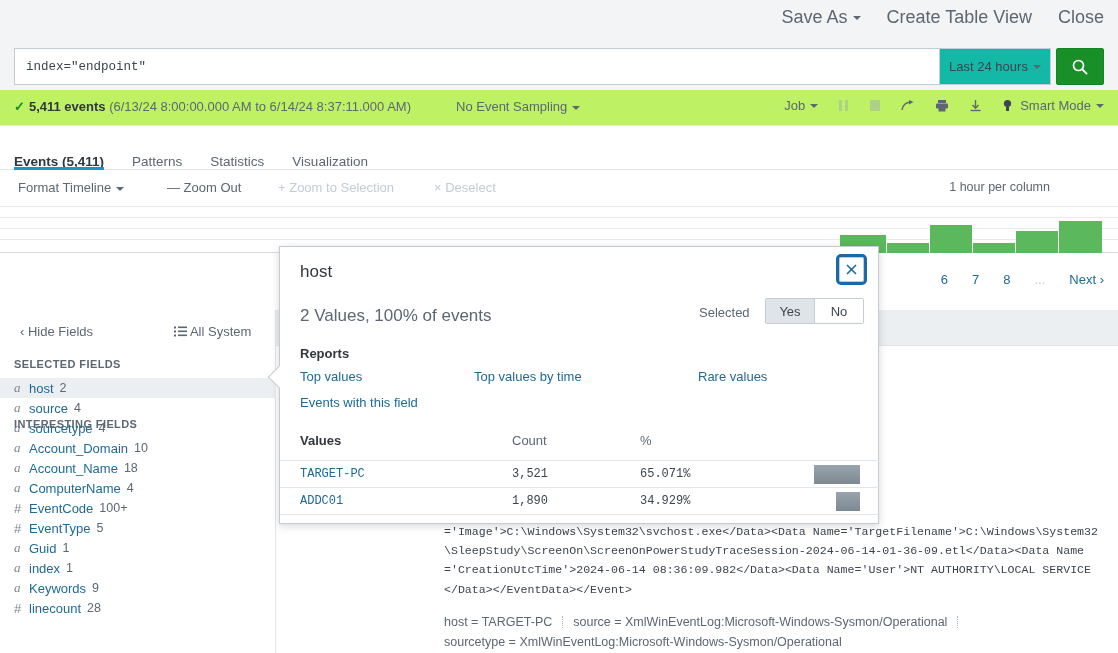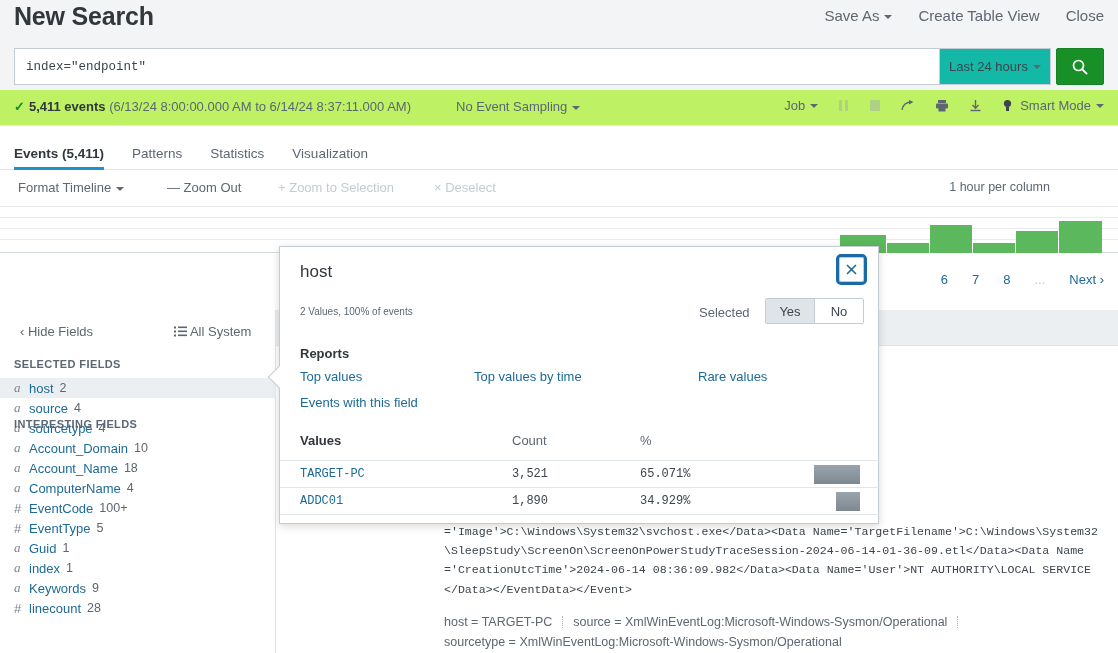--- a/index.html
+++ b/index.html
@@ -254,7 +254,6 @@
 <div class="app">
 
   <div class="header">
-    <div class="page-title">New Search</div>
     <div class="header-actions">
       <span class="item"><span>Save As</span><i class="caret-down"></i></span>
       <span class="item">Create Table View</span>

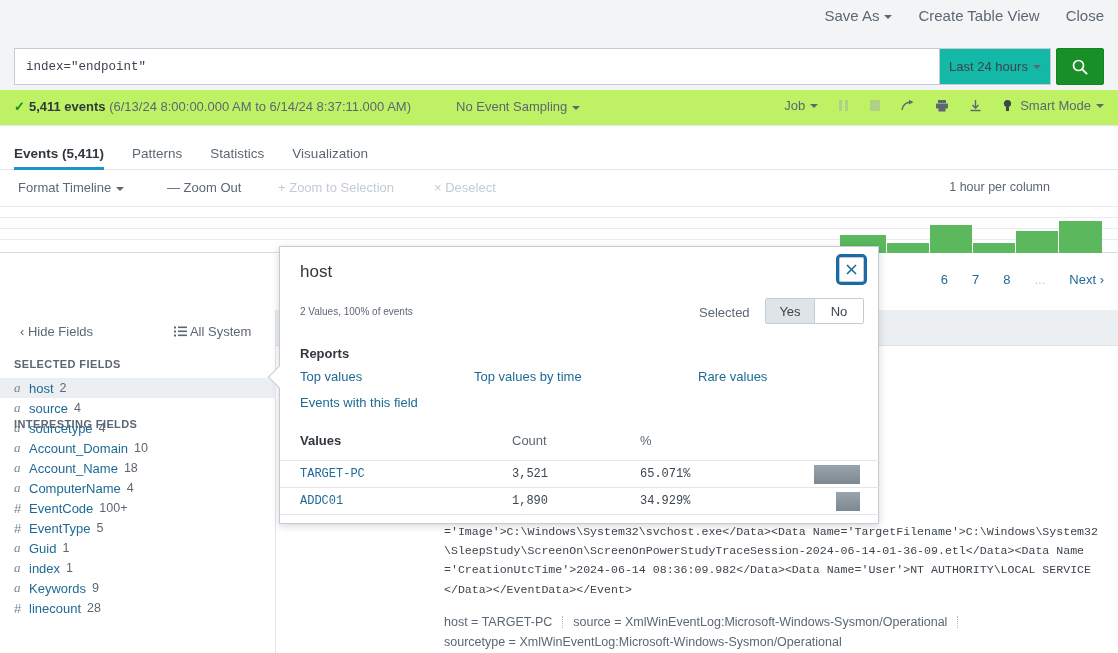--- a/index.html
+++ b/index.html
@@ -27,7 +27,7 @@
   .header-actions {
     position:absolute; right:14px; top:7px;
     display:flex; align-items:center; gap:26px;
-    font-size:15px; color:#5c6773;
+    font-size:18px; color:#5c6773;
   }
   .header-actions .item { cursor:pointer; white-space:nowrap; }
   .caret-down {

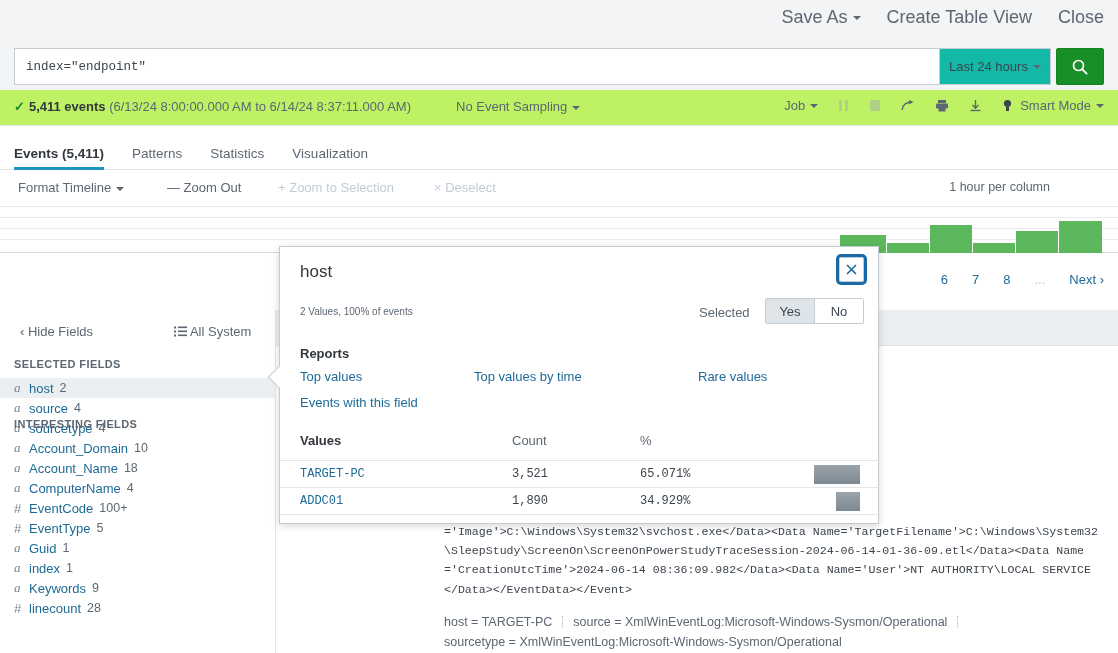--- a/index.html
+++ b/index.html
@@ -87,7 +87,7 @@
     display:flex; align-items:flex-end; padding-left:14px; gap:28px;
   }
   .tab {
-    padding-bottom:8px; font-size:13.5px; color:#5c6773; cursor:pointer;
+    font-size:13.5px; color:#5c6773; cursor:pointer;
     position:relative;
   }
   .tab.active { color:#31373d; font-weight:bold; }

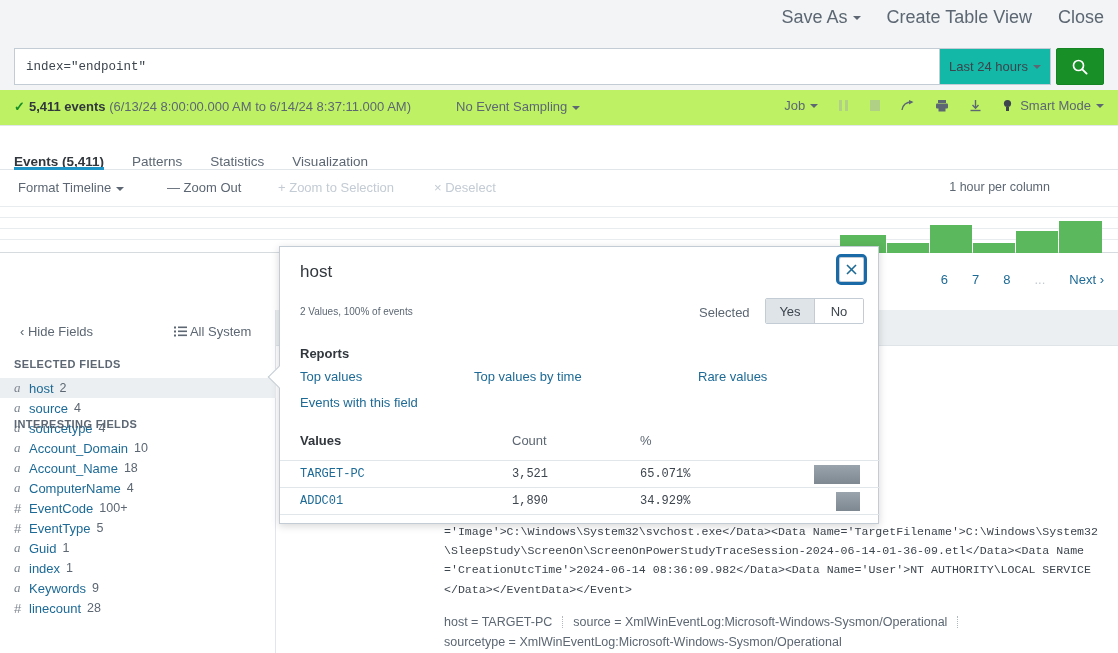--- a/index.html
+++ b/index.html
@@ -200,7 +200,7 @@
     color:#1d6a96; font-size:15px; line-height:1;
   }
   .popup-sub {
-    position:absolute; left:20px; top:59px; font-size:10px; color:#5c6773;
+    position:absolute; left:20px; top:59px; font-size:17px; color:#5c6773;
   }
   .selected-label {
     position:absolute; left:419px; top:58px; font-size:13px; color:#5c6773;

